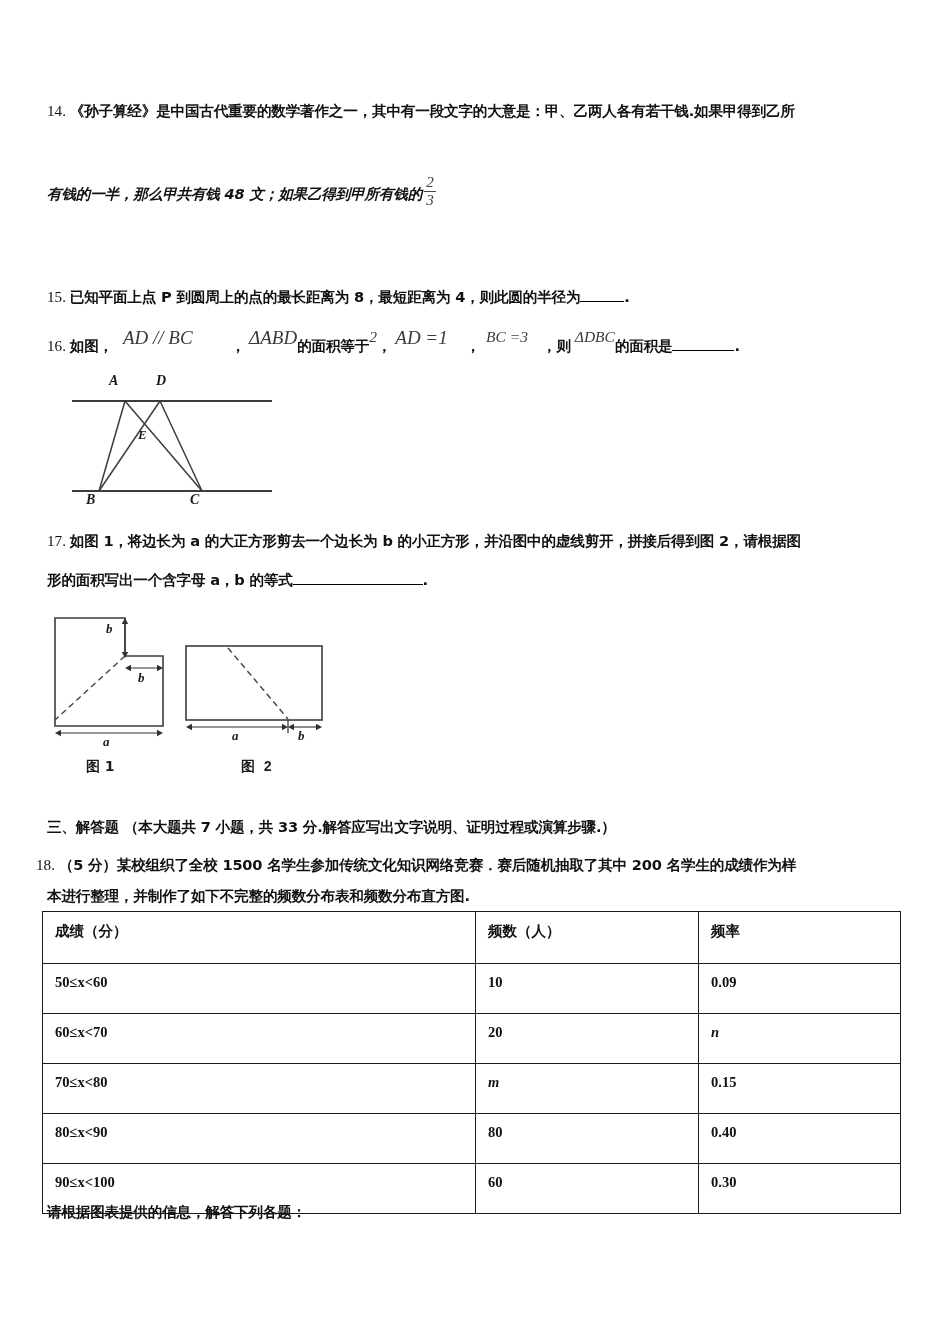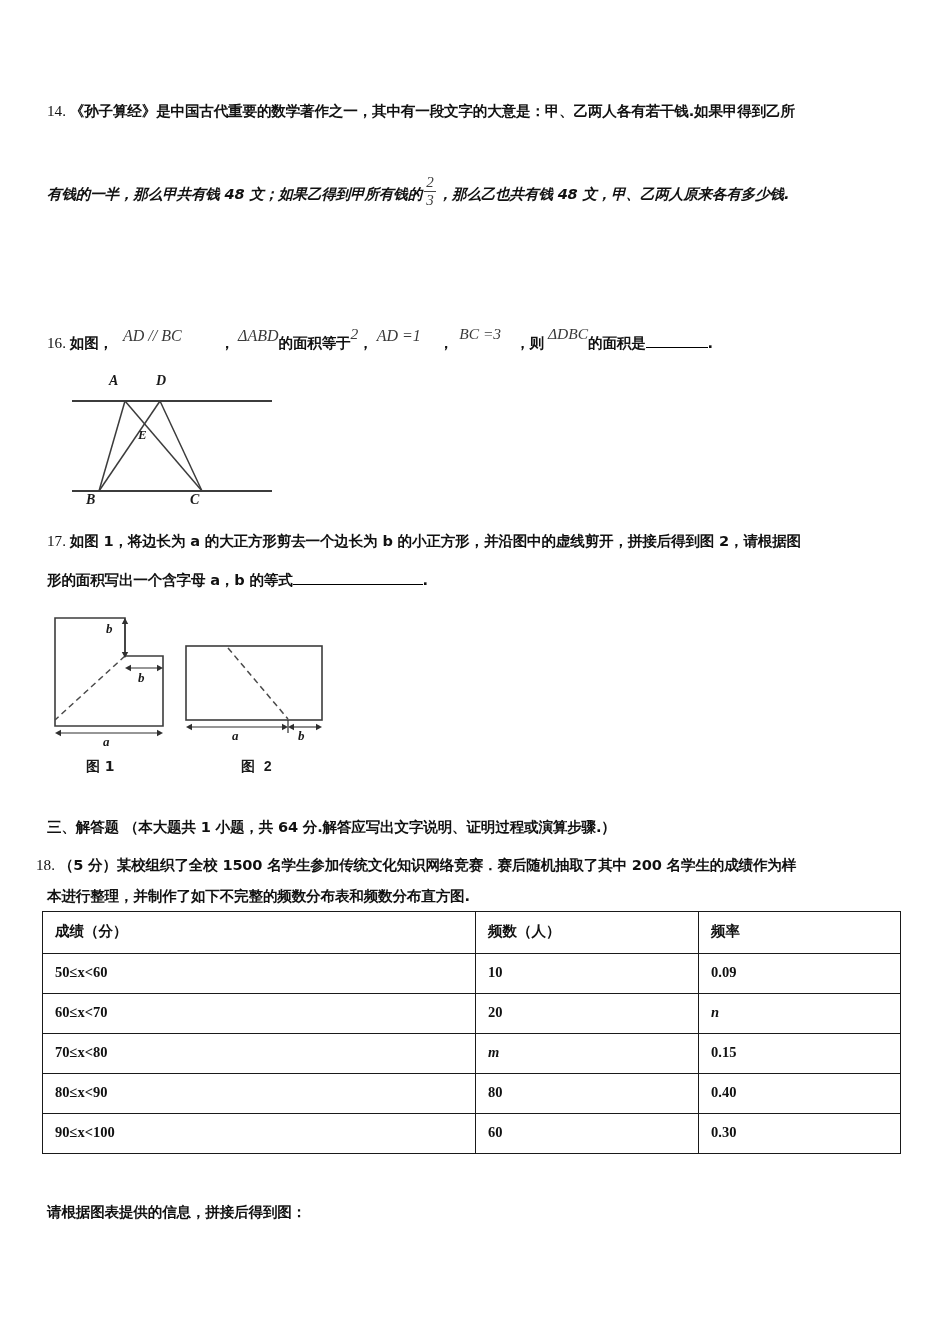--- a/index.html
+++ b/index.html
@@ -133,7 +133,7 @@
   </div>
 
   <div class="line" style="left:47px; top:175px;font-style:italic;">
-    <span class="cn">有钱的一半，那么甲共有钱 48 文；如果乙得到甲所有钱的</span><span class="frac"><span class="numer">2</span><span class="bar"></span><span class="denom">3</span></span><span class="cn">，那么乙也共有钱 48 文，甲、乙两人原来各有多少钱.</span>
+    <span class="cn">有钱的一半，那么甲共有钱 48 文；如果乙得到甲所有钱的</span><span class="frac"><span class="numer">2</span><span class="bar"></span><span class="denom">3</span></span>
   </div>
 
 

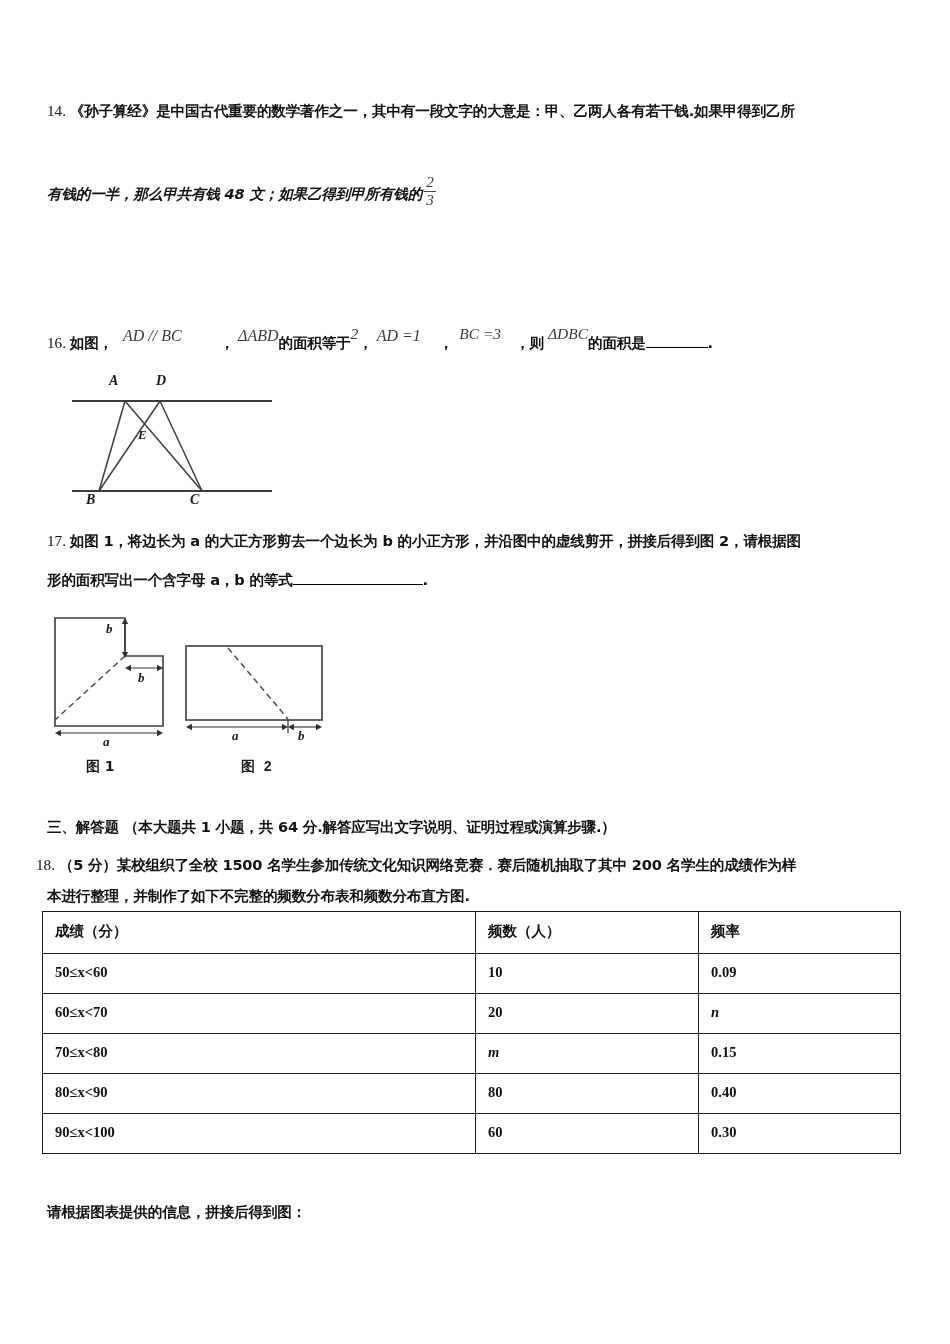--- a/index.html
+++ b/index.html
@@ -137,6 +137,10 @@
   </div>
 
 
+  <div class="line" style="left:47px; top:287px;">
+    <span class="qnum">15.</span>
+    <span class="cn">已知平面上点 P 到圆周上的点的最长距离为 8，最短距离为 4，则此圆的半径为</span><span class="fill" style="width:44px;"></span><span class="cn">.</span>
+  </div>
 
   <div class="line" style="left:47px; top:332px;">
     <span class="qnum">16.</span>

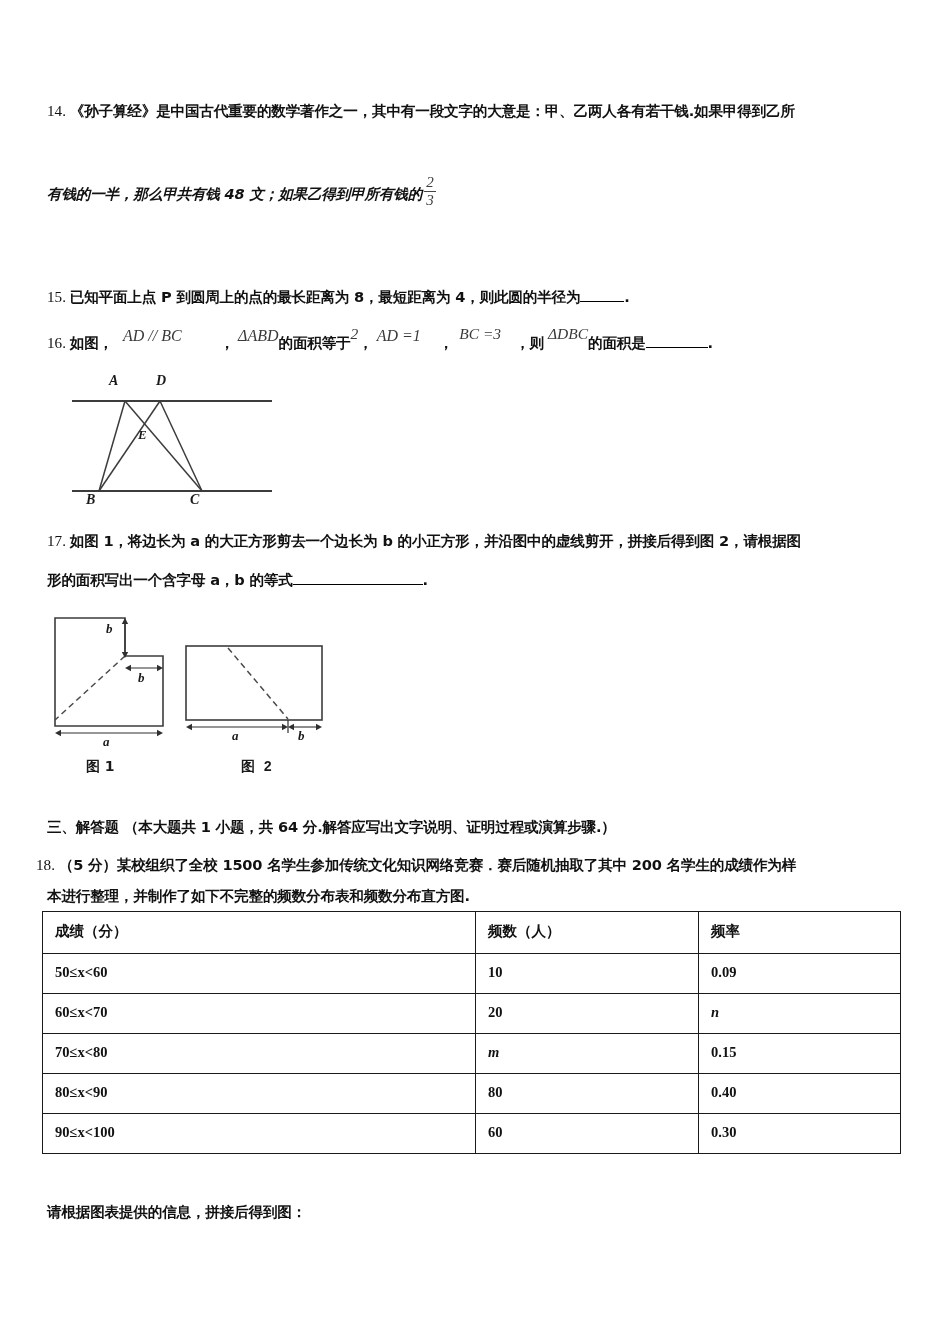--- a/index.html
+++ b/index.html
@@ -71,7 +71,7 @@
     font-family: "Liberation Serif", serif;
     font-style: italic;
     font-weight: 400;
-    font-size: 16px;
+    font-size: 19px;
     color: #3a3a3a;
   }
   .raised-up {

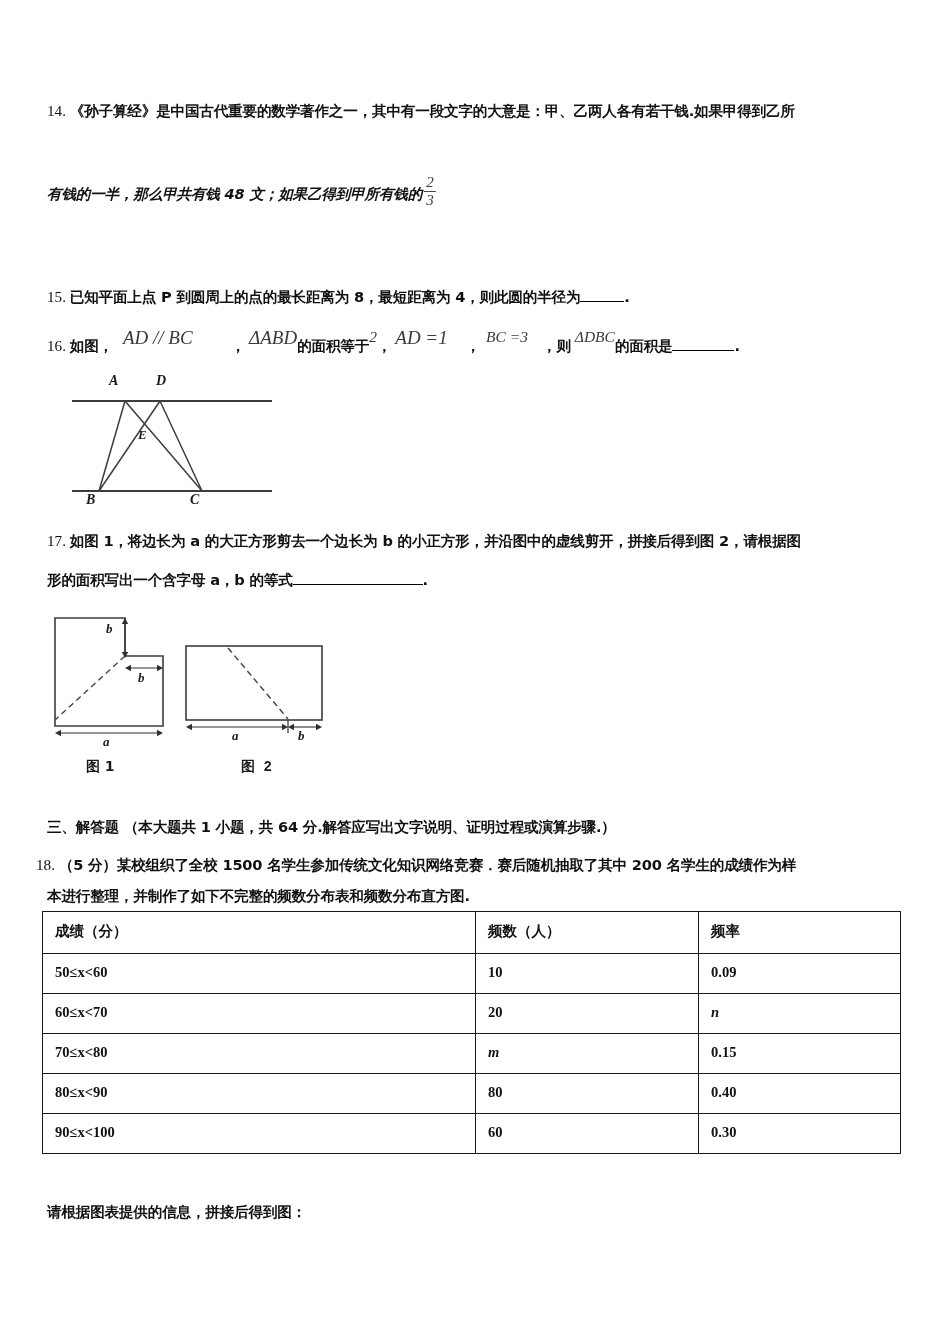--- a/index.html
+++ b/index.html
@@ -226,7 +226,7 @@
   <div class="figcap" style="left:241px; top:758px;font-family:Liberation Mono, monospace;">图 2</div>
 
   <div class="line" style="left:47px; top:817px;">
-    <span class="cn">三、解答题 （本大题共 1 小题，共 64 分.解答应写出文字说明、证明过程或演算步骤.）</span>
+    <span class="cn">三、解答题 （本大题共 7 小题，共 33 分.解答应写出文字说明、证明过程或演算步骤.）</span>
   </div>
 
   <div class="line" style="left:36px; top:855px;">

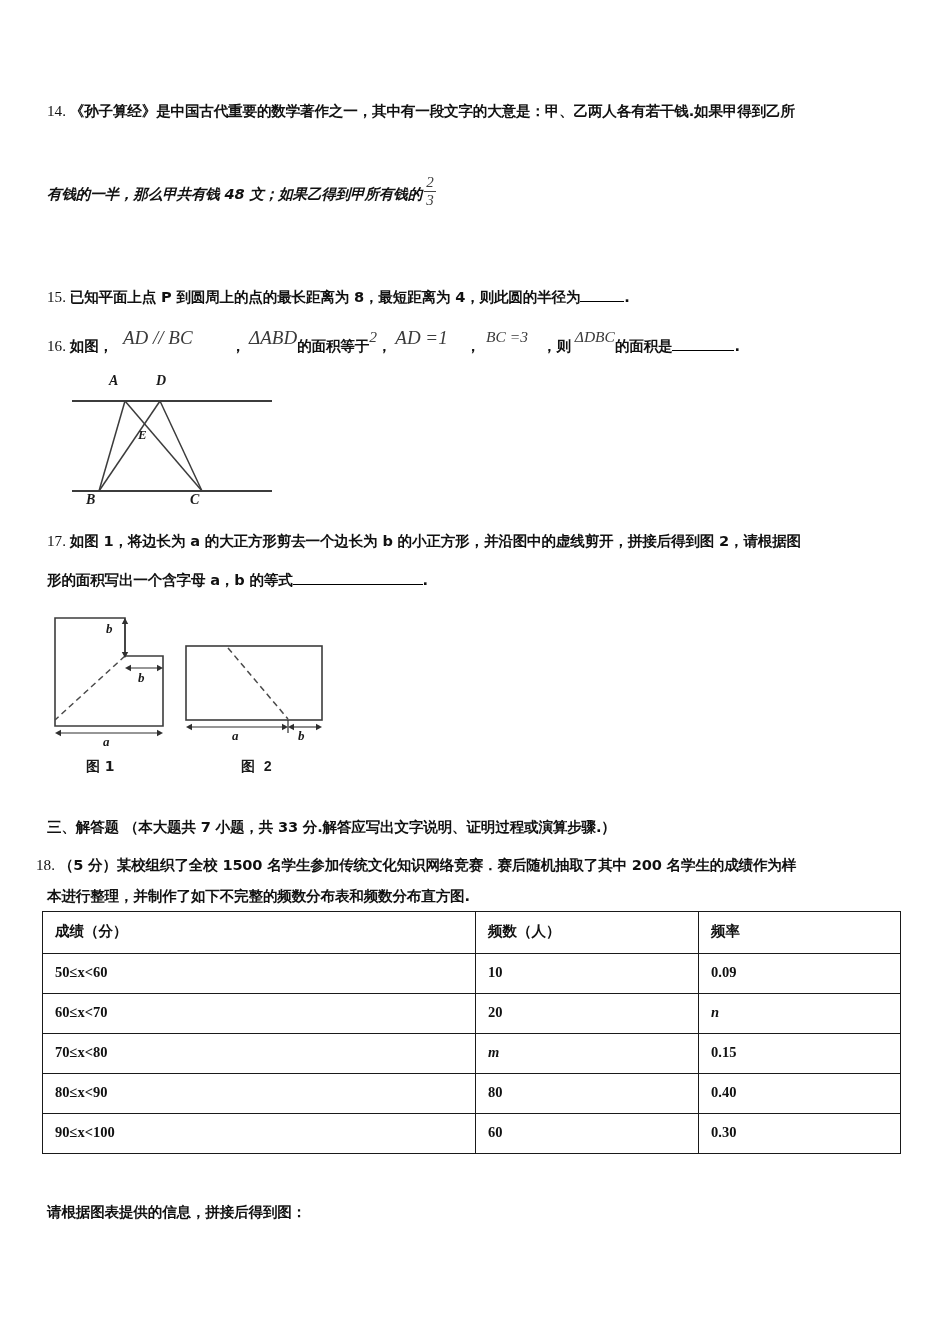--- a/index.html
+++ b/index.html
@@ -102,7 +102,7 @@
   }
   .dtable td {
     border: 1.4px solid #1a1a1a;
-    padding: 10px 12px 12px 12px;
+    padding: 10px 12px 22px 12px;
     vertical-align: top;
     font-size: 14.5px;
     font-weight: 700;

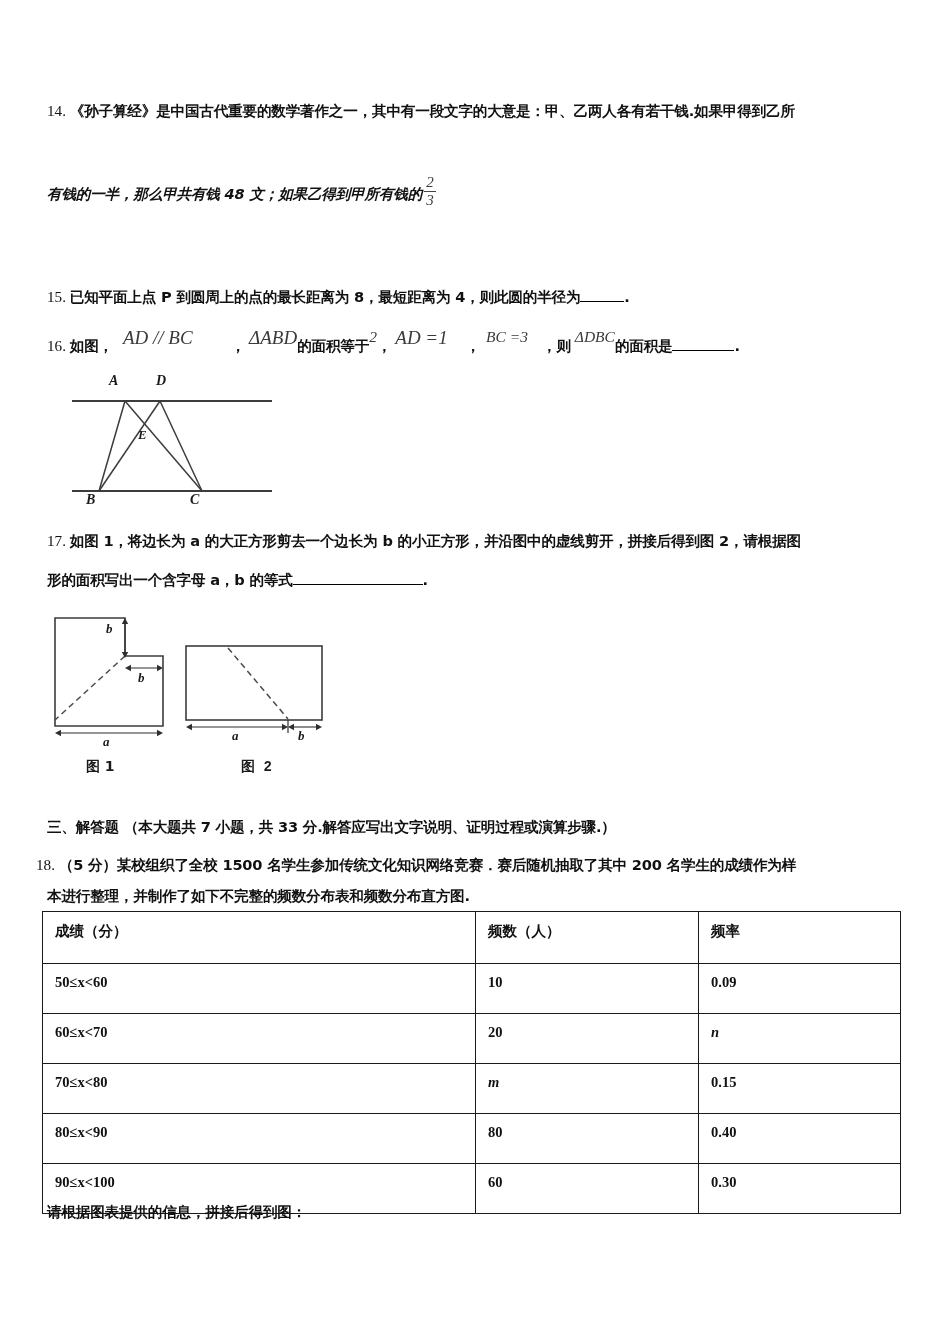--- a/index.html
+++ b/index.html
@@ -278,7 +278,7 @@
   </table>
 
   <div class="line" style="left:47px; top:1202px;">
-    <span class="cn">请根据图表提供的信息，拼接后得到图：</span>
+    <span class="cn">请根据图表提供的信息，解答下列各题：</span>
   </div>
 
 </div>

